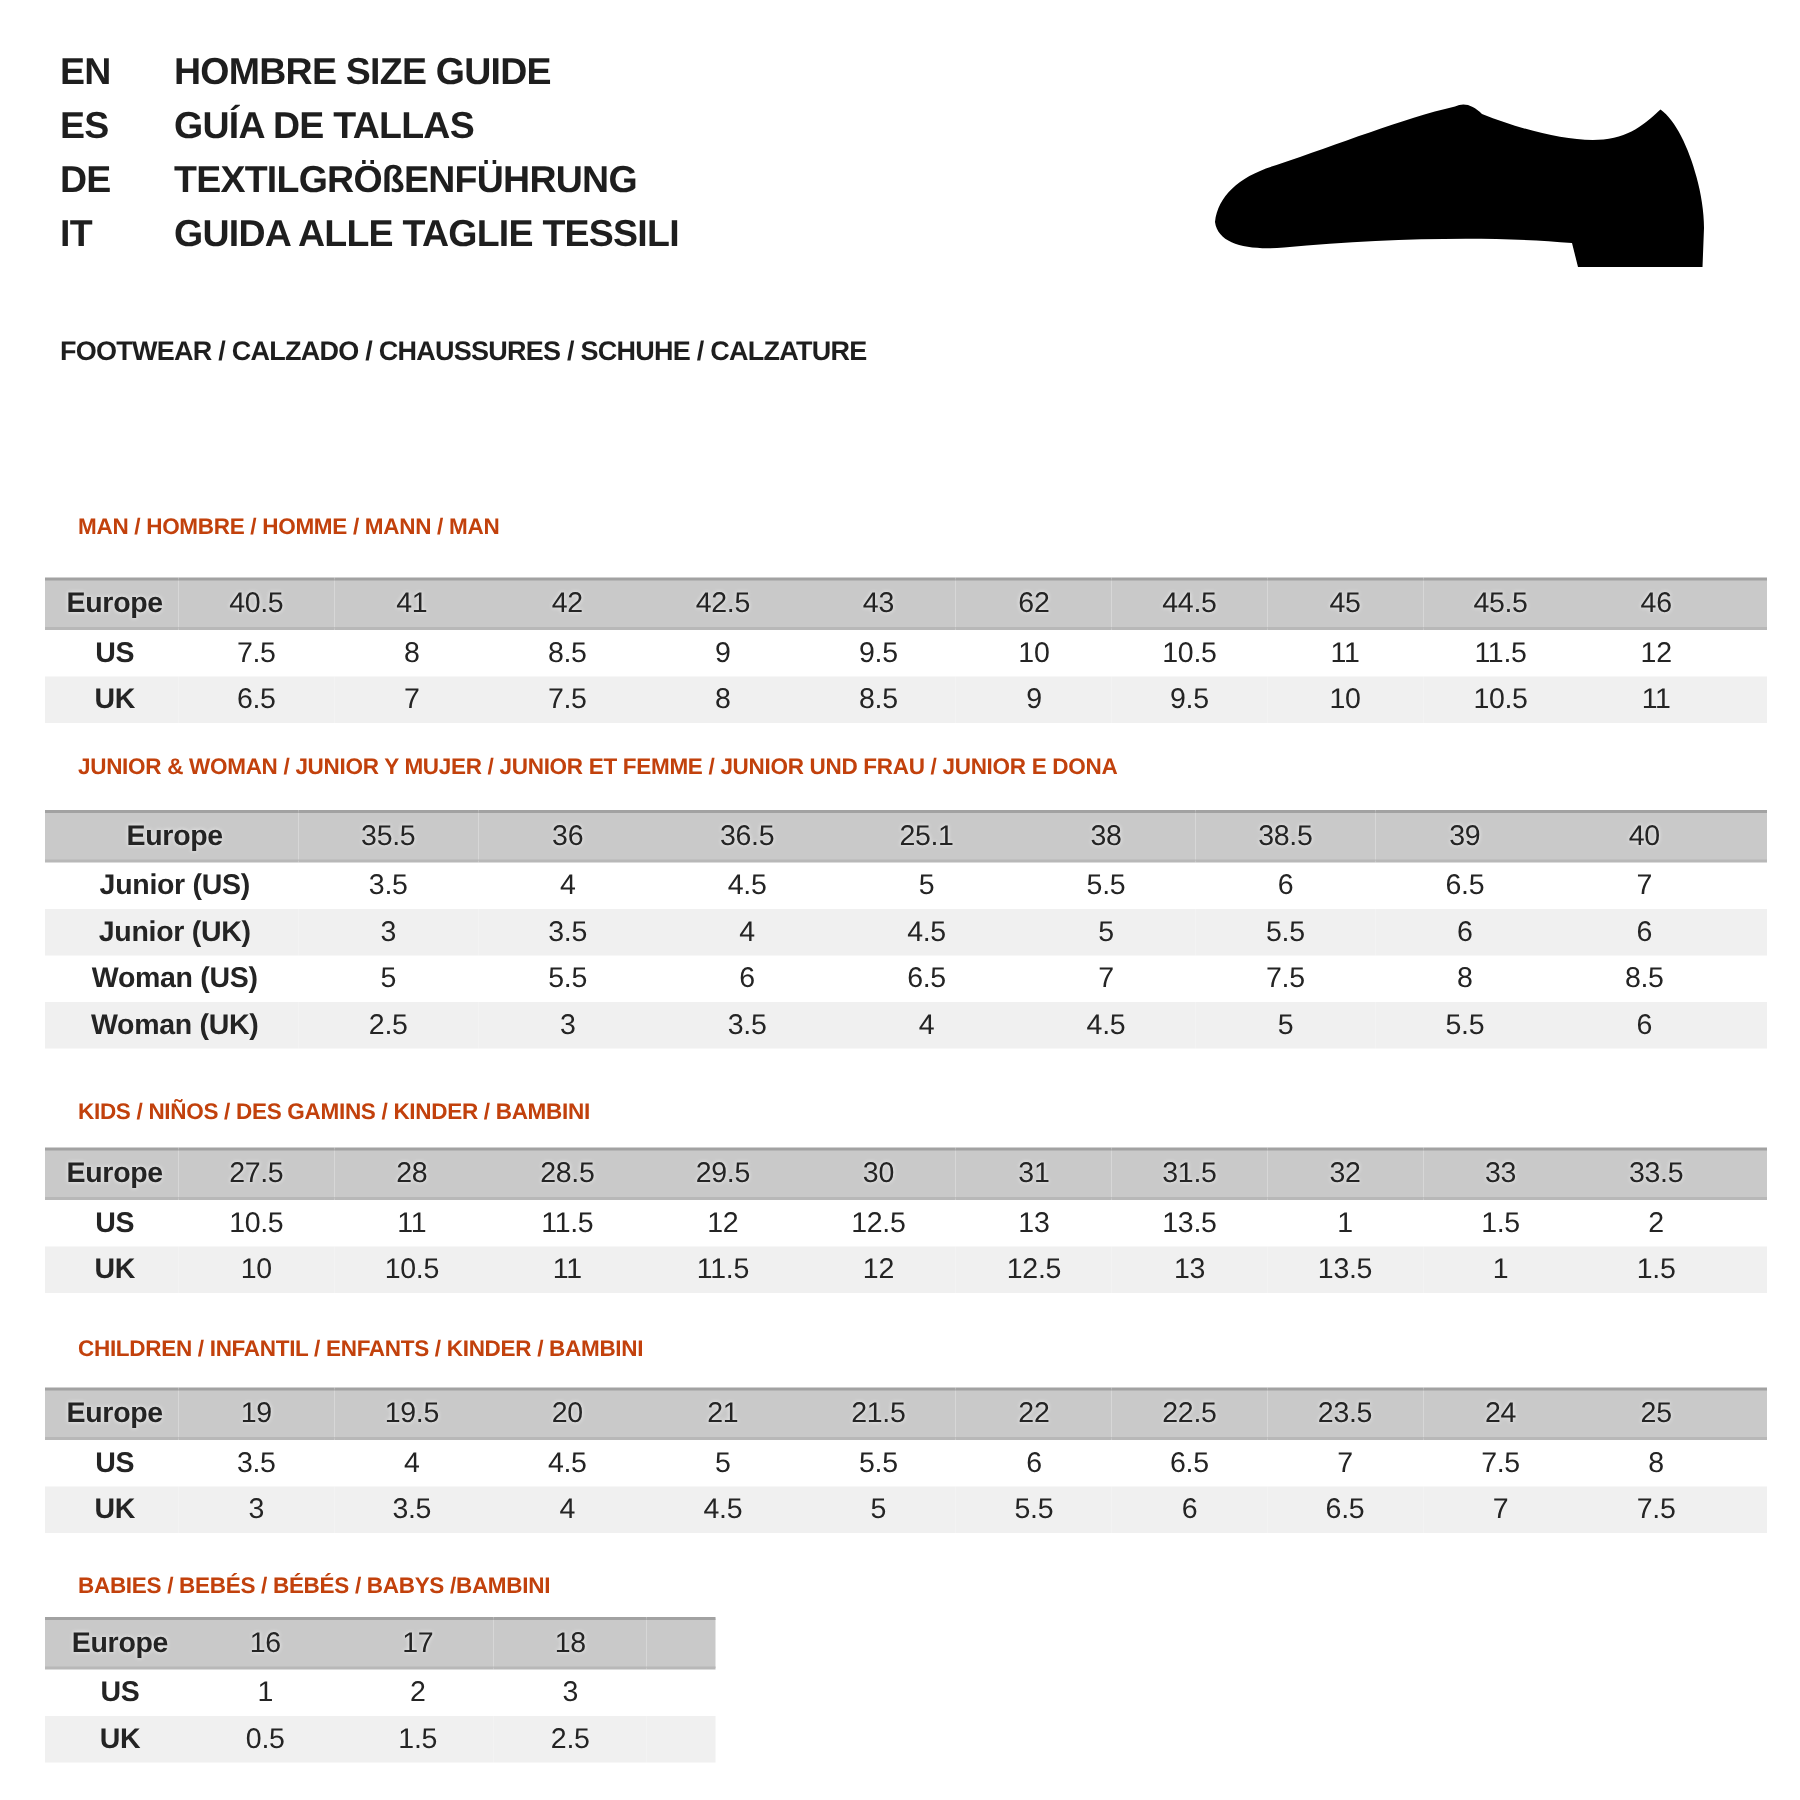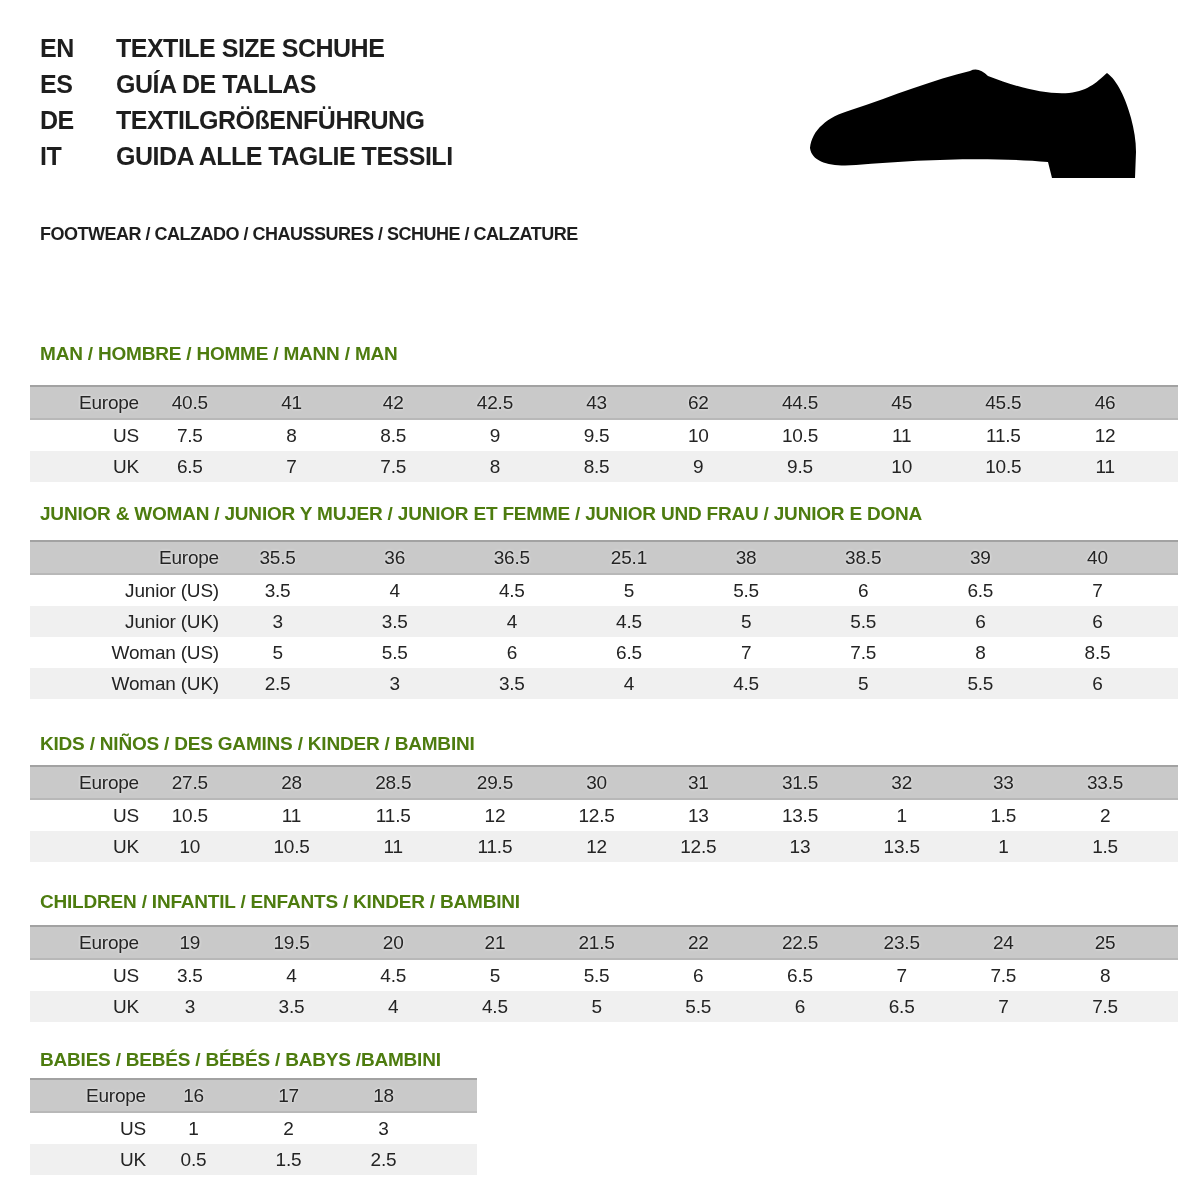--- a/index.html
+++ b/index.html
@@ -64,7 +64,7 @@
   <div class="lang-block">
     <div class="lang-row">
       <span class="lang-code">EN</span>
-      <span class="lang-title">TEXTILE SIZE SCHUHE</span>
+      <span class="lang-title">HOMBRE SIZE GUIDE</span>
     </div>
     <div class="lang-row">
       <span class="lang-code">ES</span>

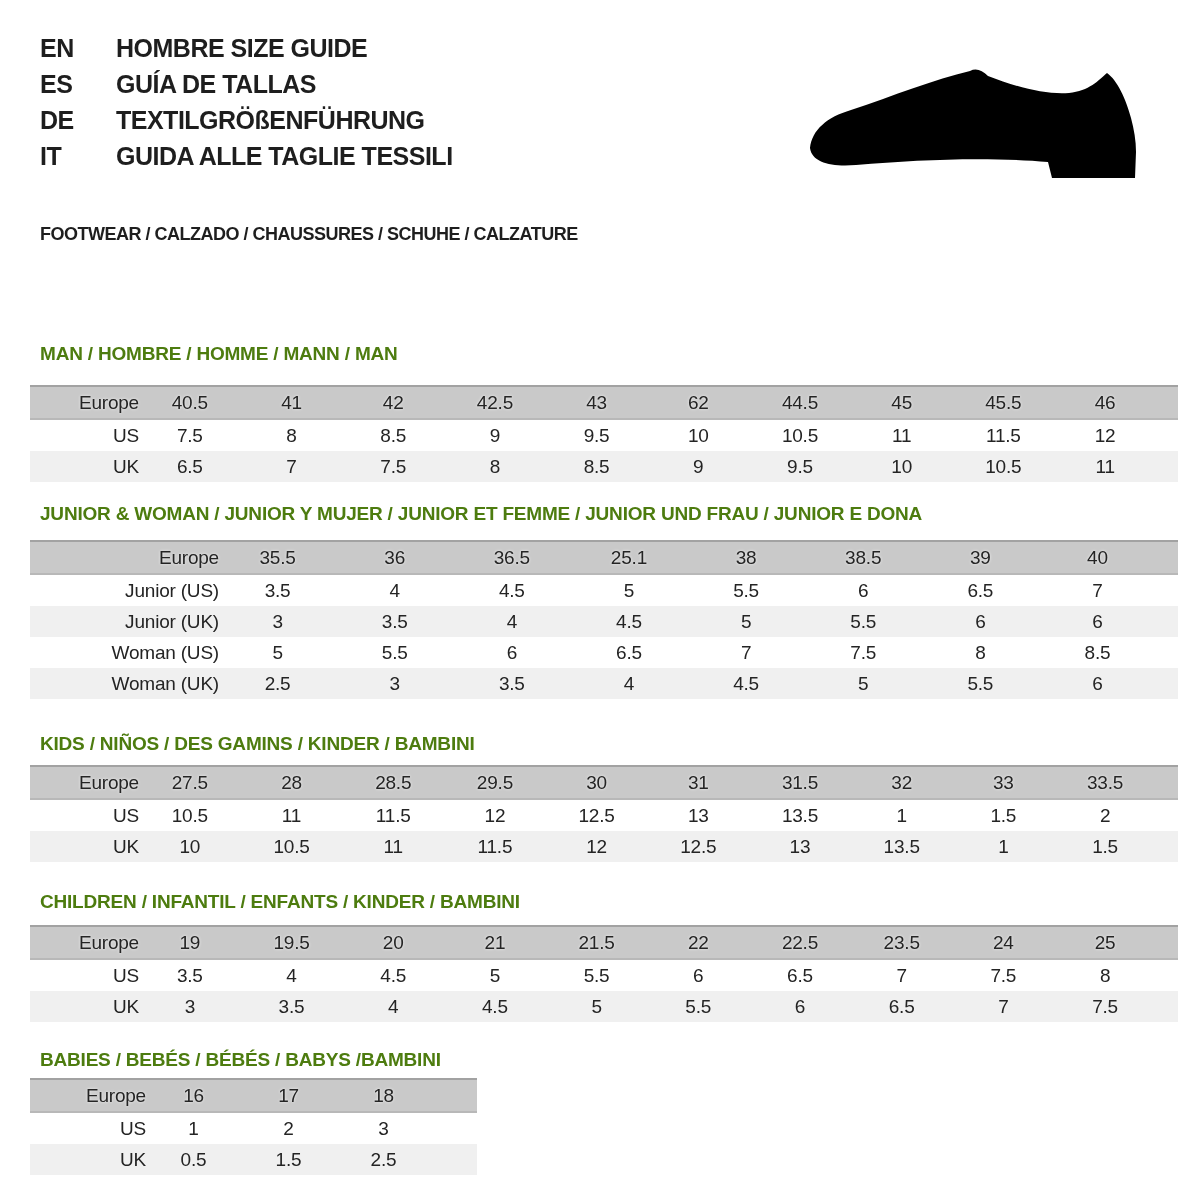--- a/index.html
+++ b/index.html
@@ -27,8 +27,8 @@
   .s-man{top:343px;} .s-junior{top:503px;} .s-kids{top:733px;}
   .s-children{top:891px;} .s-babies{top:1049px;}
   .section-title{
-    margin:0 0 0 10px;height:22px;
-    font-size:19px;font-weight:700;letter-spacing:-0.2px;white-space:nowrap;color:#4d7c0f;
+    margin:0 0 0 22px;height:22px;
+    font-size:15px;font-weight:700;letter-spacing:-0.2px;white-space:nowrap;color:#c2410c;
   }
   .s-man .size-table{margin-top:20px;}
   .s-junior .size-table{margin-top:15px;}

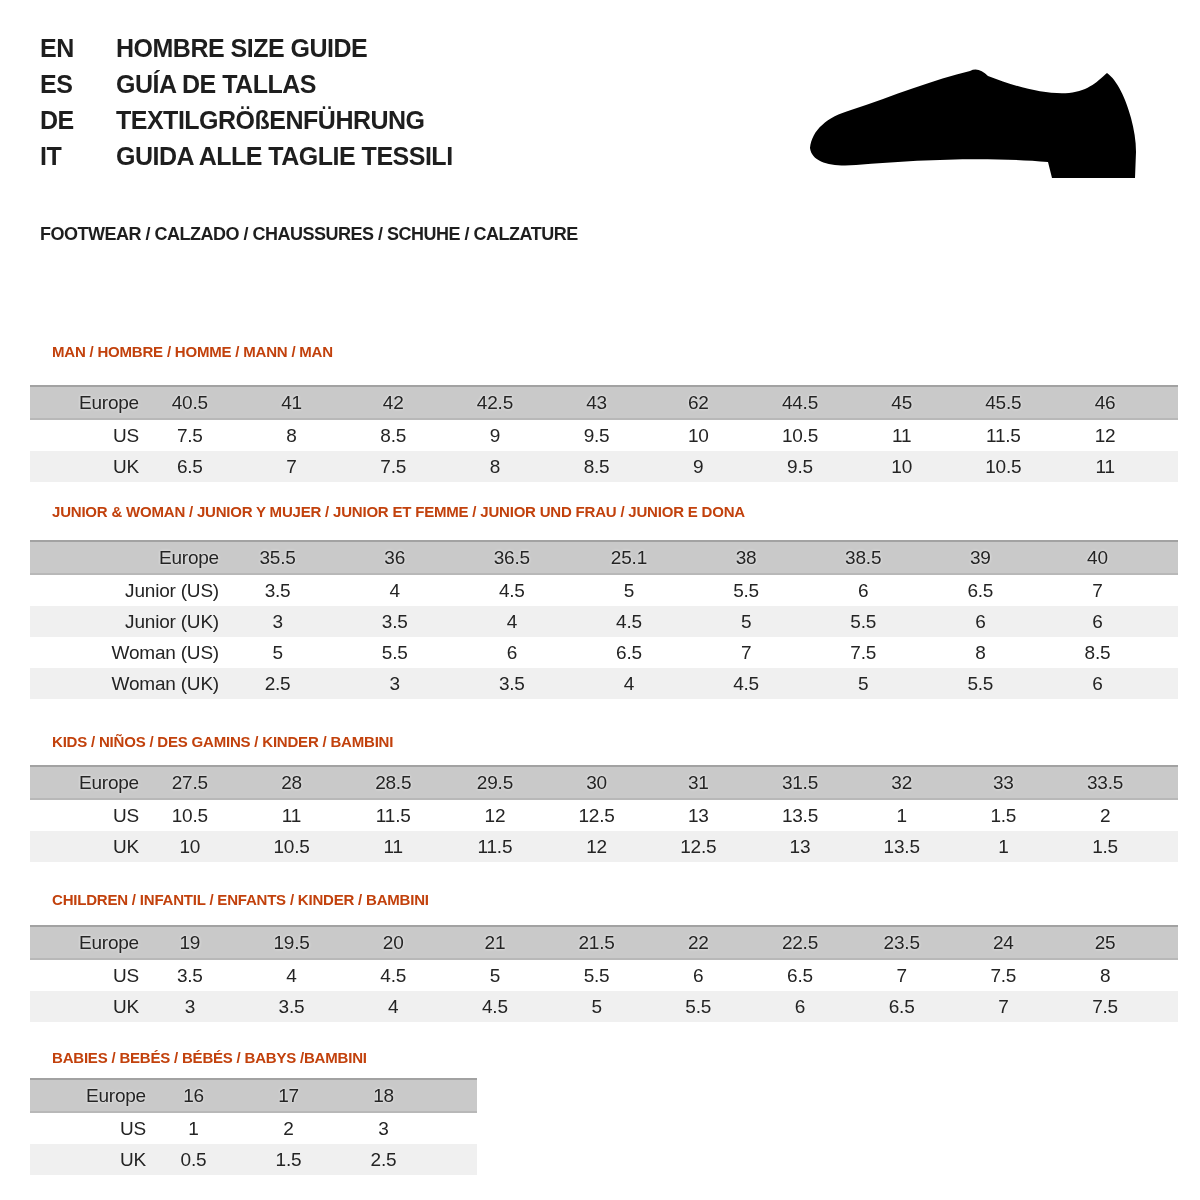--- a/index.html
+++ b/index.html
@@ -44,7 +44,7 @@
     display:table-cell;height:31px;vertical-align:middle;
     font-size:19px;letter-spacing:-0.2px;text-align:center;color:#242424;
   }
-  .cell-label{text-align:right;padding-left:24px;width:85px;}
+  .cell-label{text-align:center;padding-left:4px;width:85px;font-weight:bold;}
   .t-junior .cell-label{width:165px;}
   .t-babies .cell-label{width:92px;}
   .cell-spacer{width:22px;}

